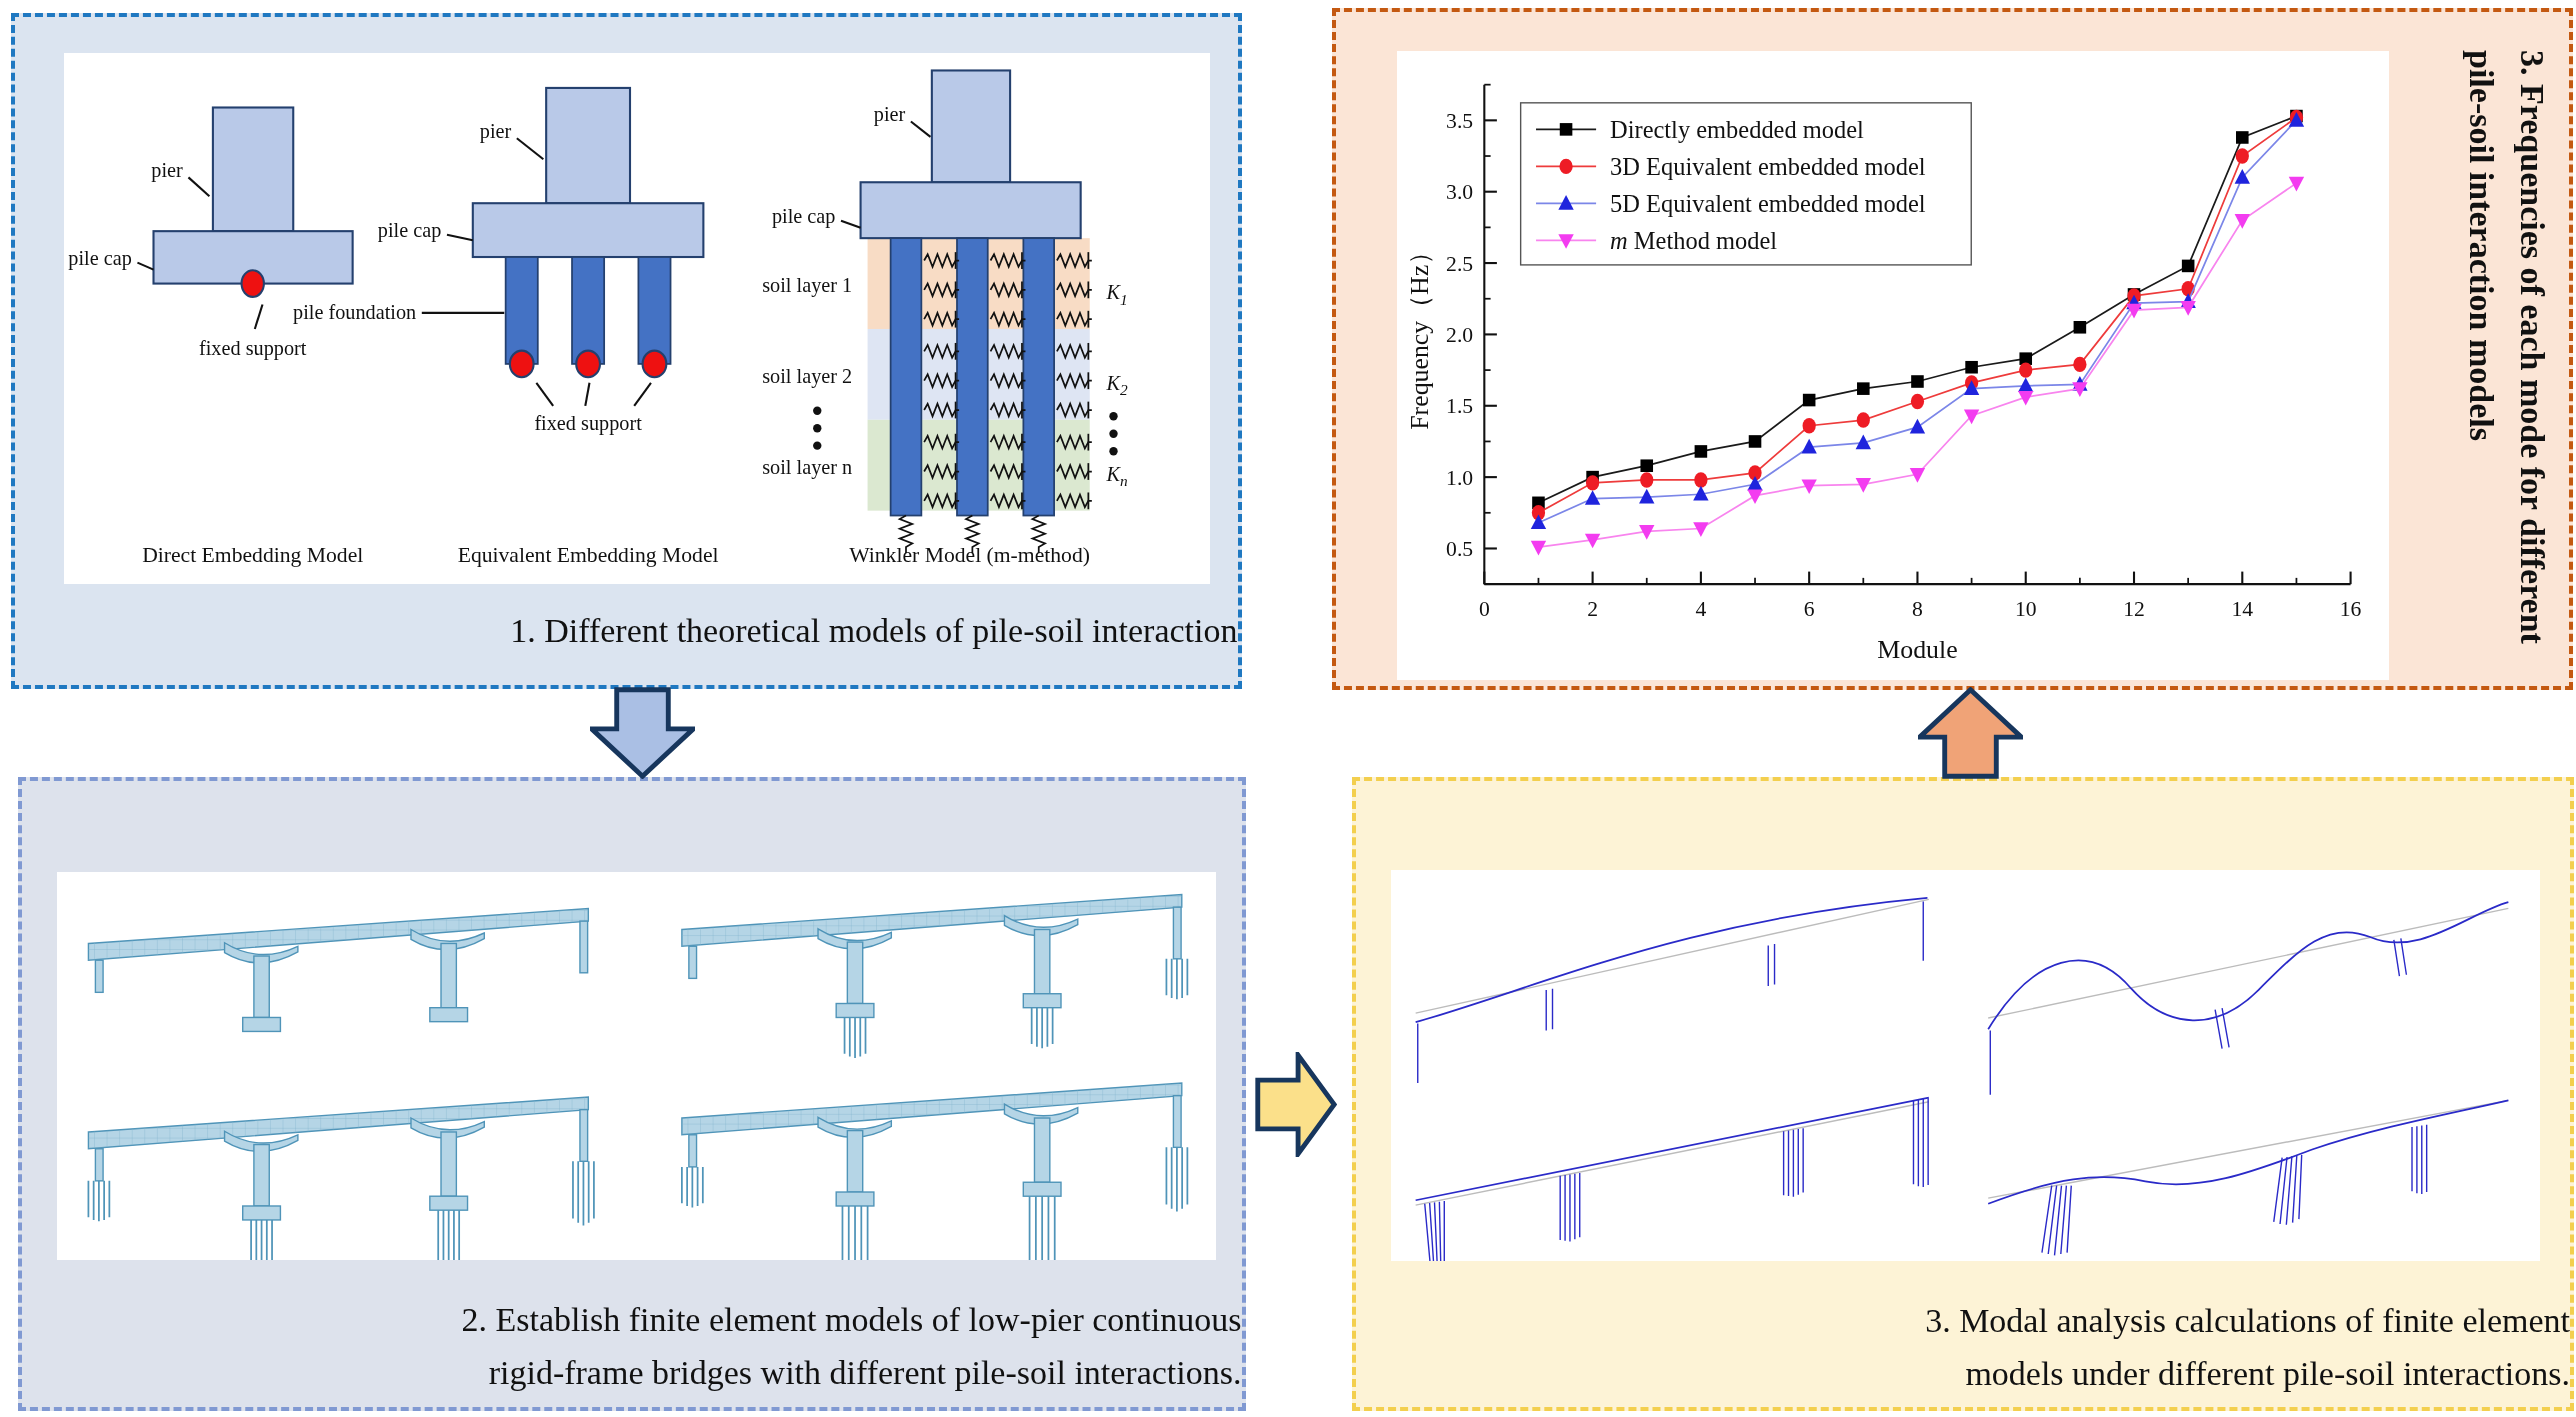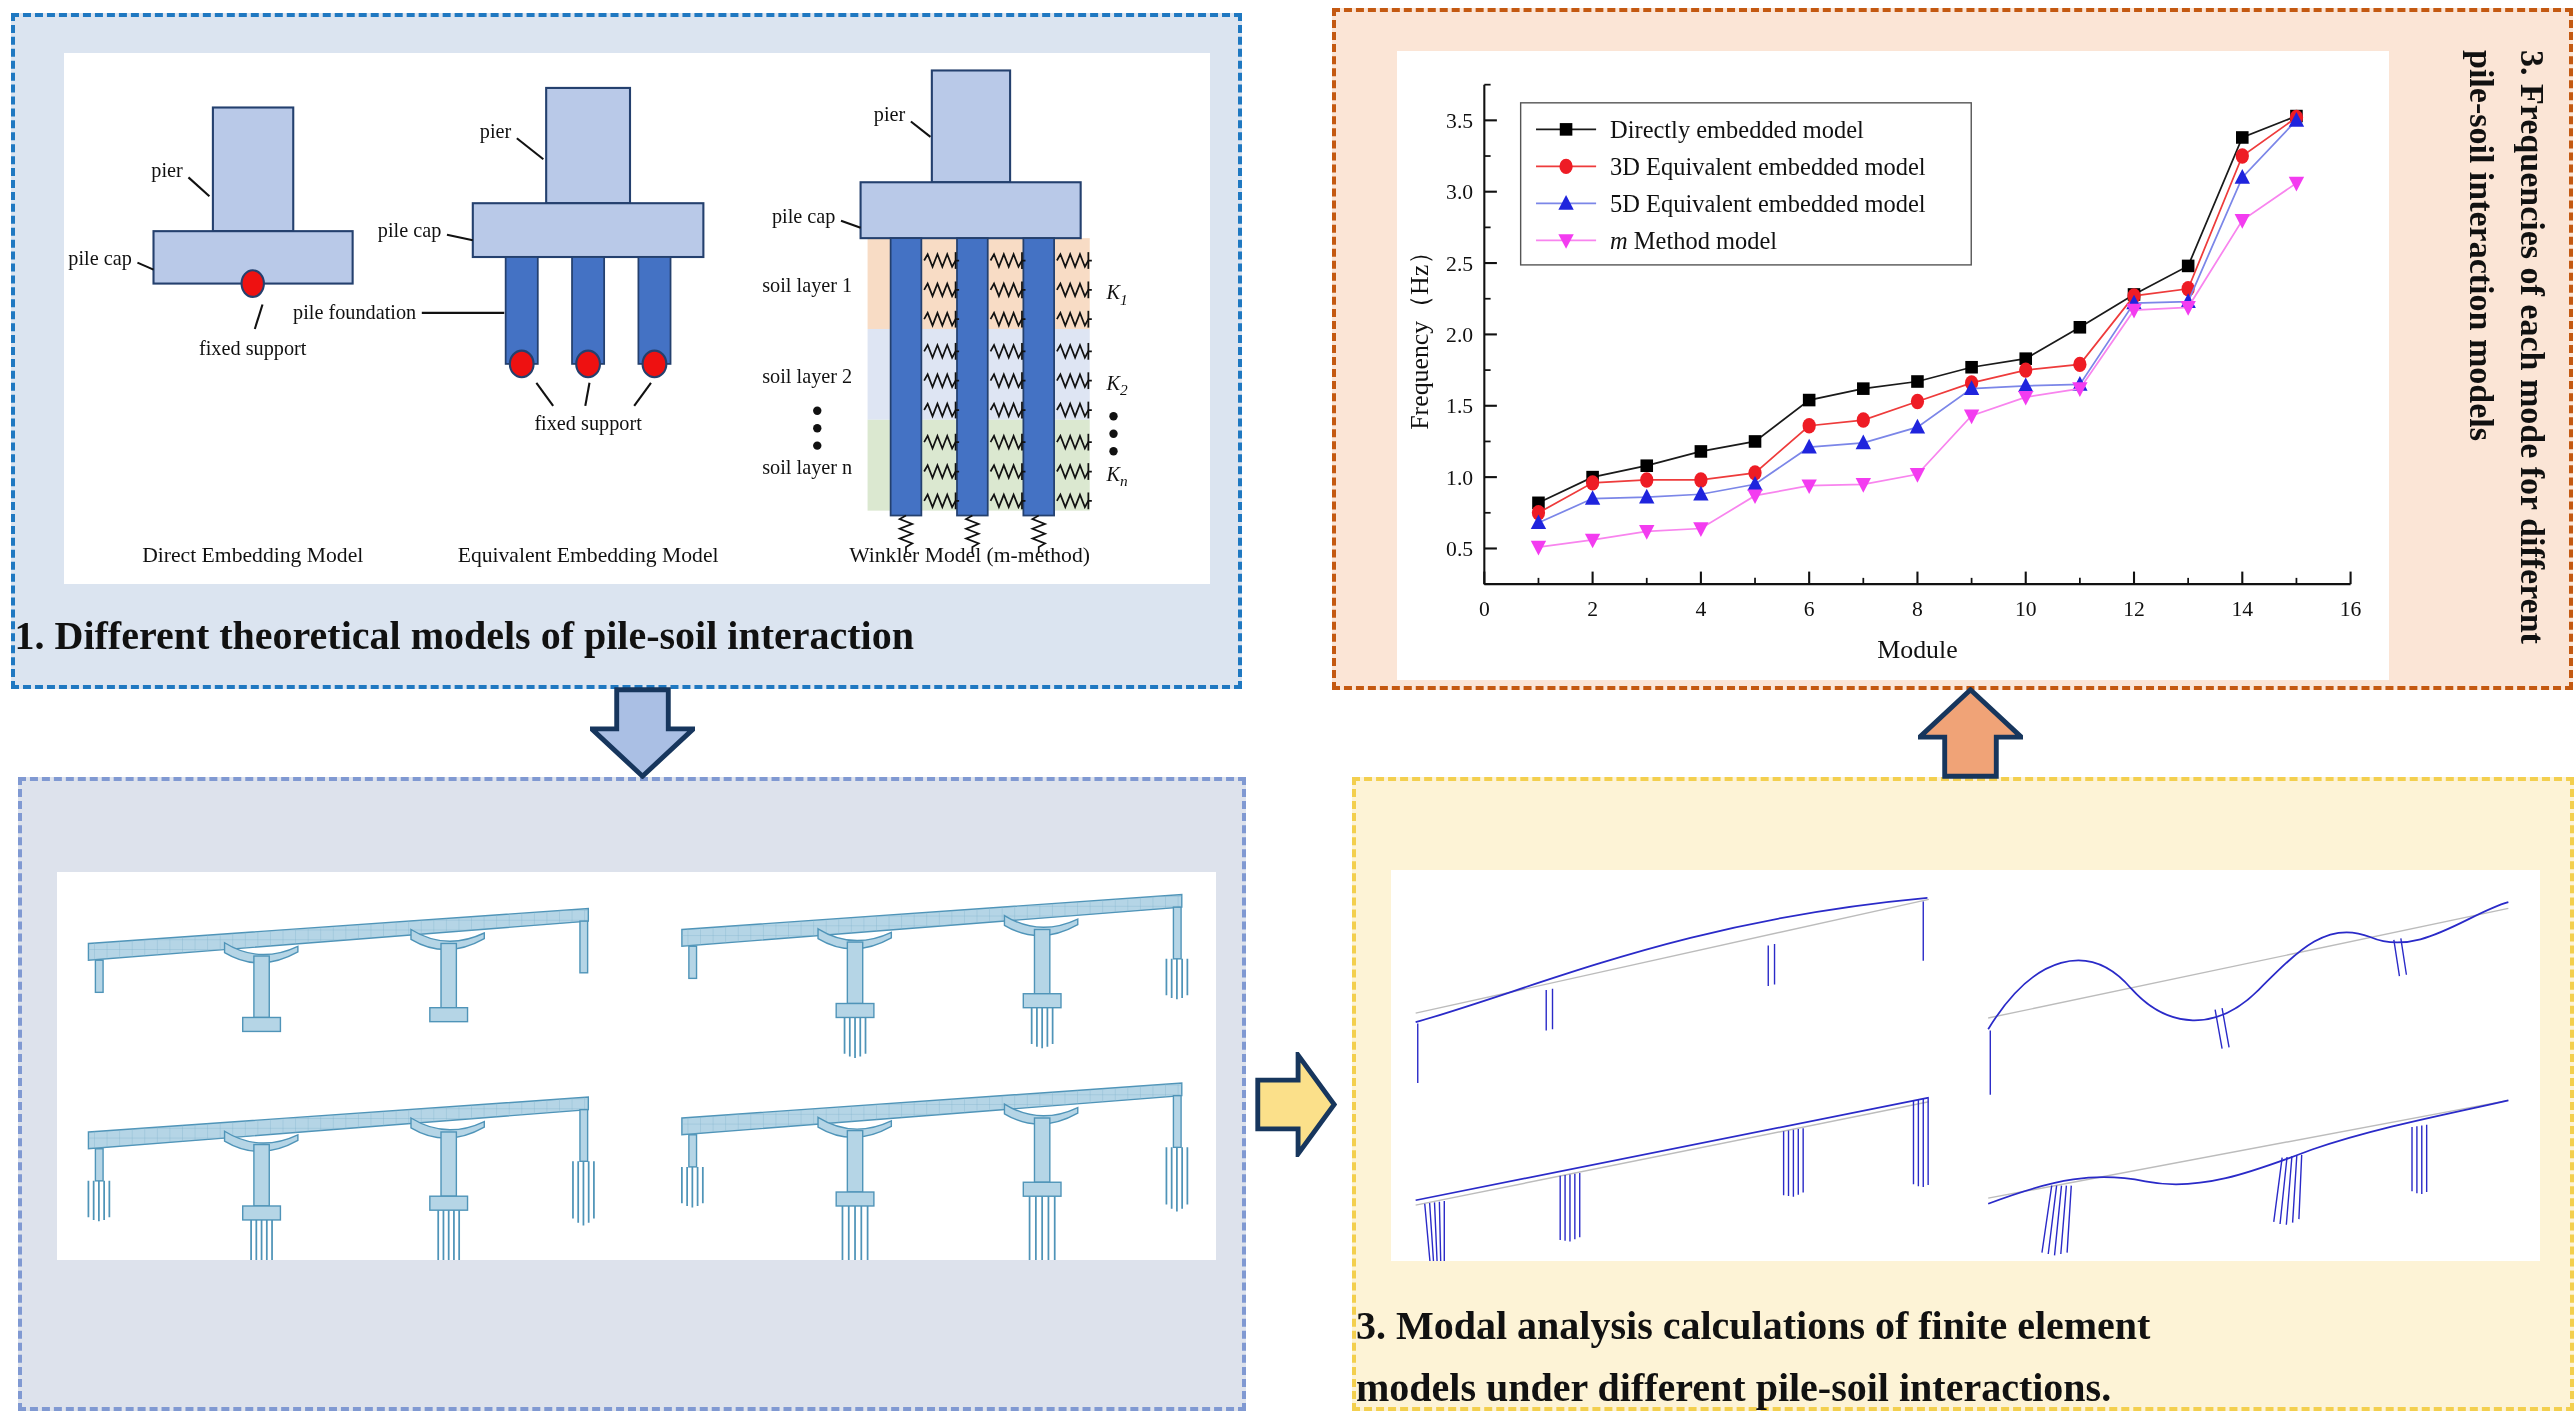--- a/index.html
+++ b/index.html
@@ -15,7 +15,7 @@
   #panel2{left:35px;top:91px;width:1159px;height:388px;}
   #panel3{left:61px;top:39px;width:992px;height:629px;}
   #panel4{left:35px;top:89px;width:1149px;height:391px;}
-  .boxtitle{position:absolute;width:100%;text-align:left;font-weight:bold;font-size:40px;line-height:1.55;}
+  .boxtitle{position:absolute;width:100%;text-align:right;font-weight:normal;font-size:34px;line-height:1.55;}
   #title1{top:588px;}
   #title2{top:513px;}
   #title4{top:508px;margin-top:6px;}

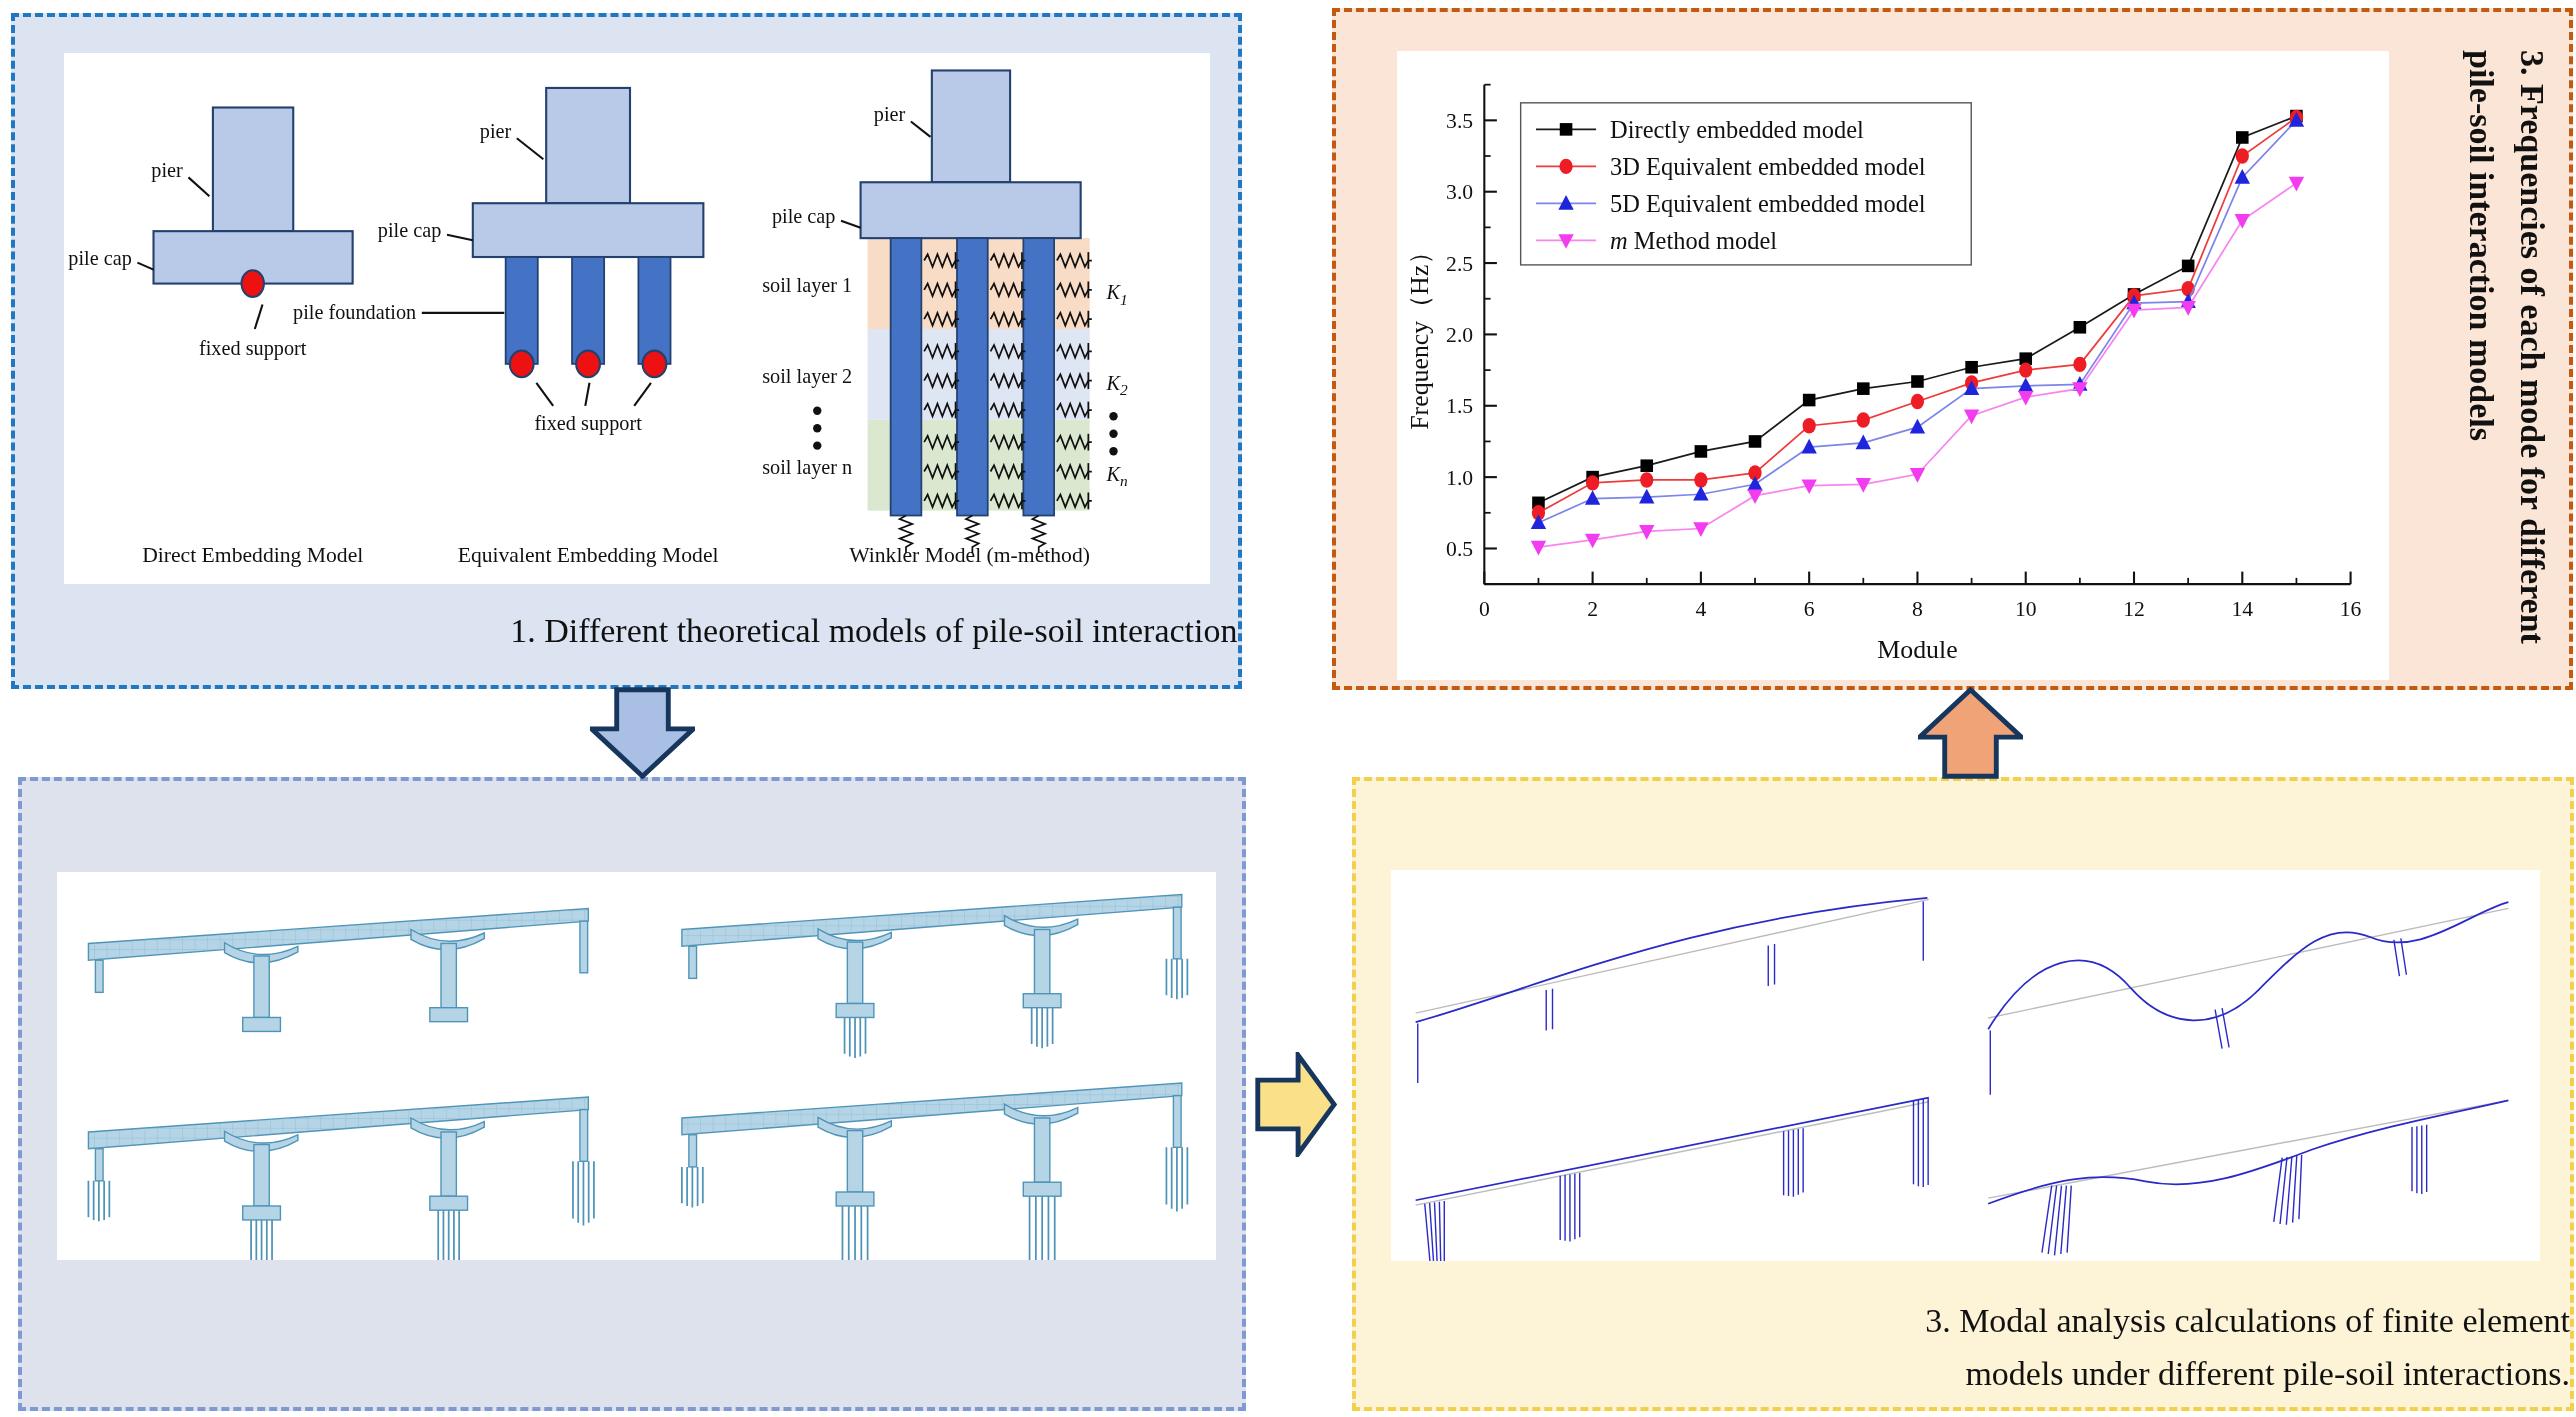--- a/index.html
+++ b/index.html
@@ -221,6 +221,10 @@
           <use href="#pilegrp-short" x="910" y="422"></use>
         </g>
       </svg>
+    </div>
+    <div id="title2" class="boxtitle">
+      <div>2. Establish finite element models of low-pier continuous</div>
+      <div>rigid-frame bridges with different pile-soil interactions.</div>
     </div>
   </div>
 

